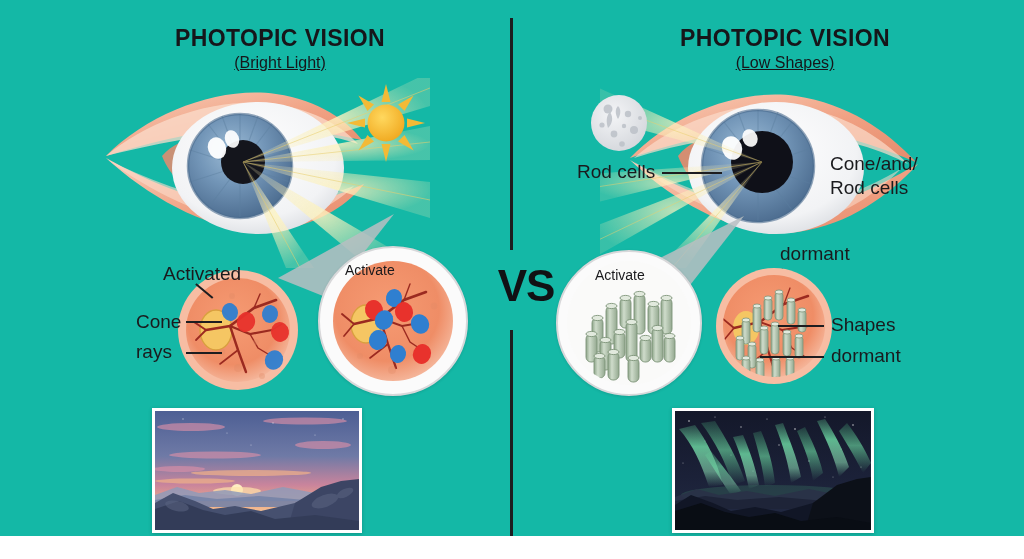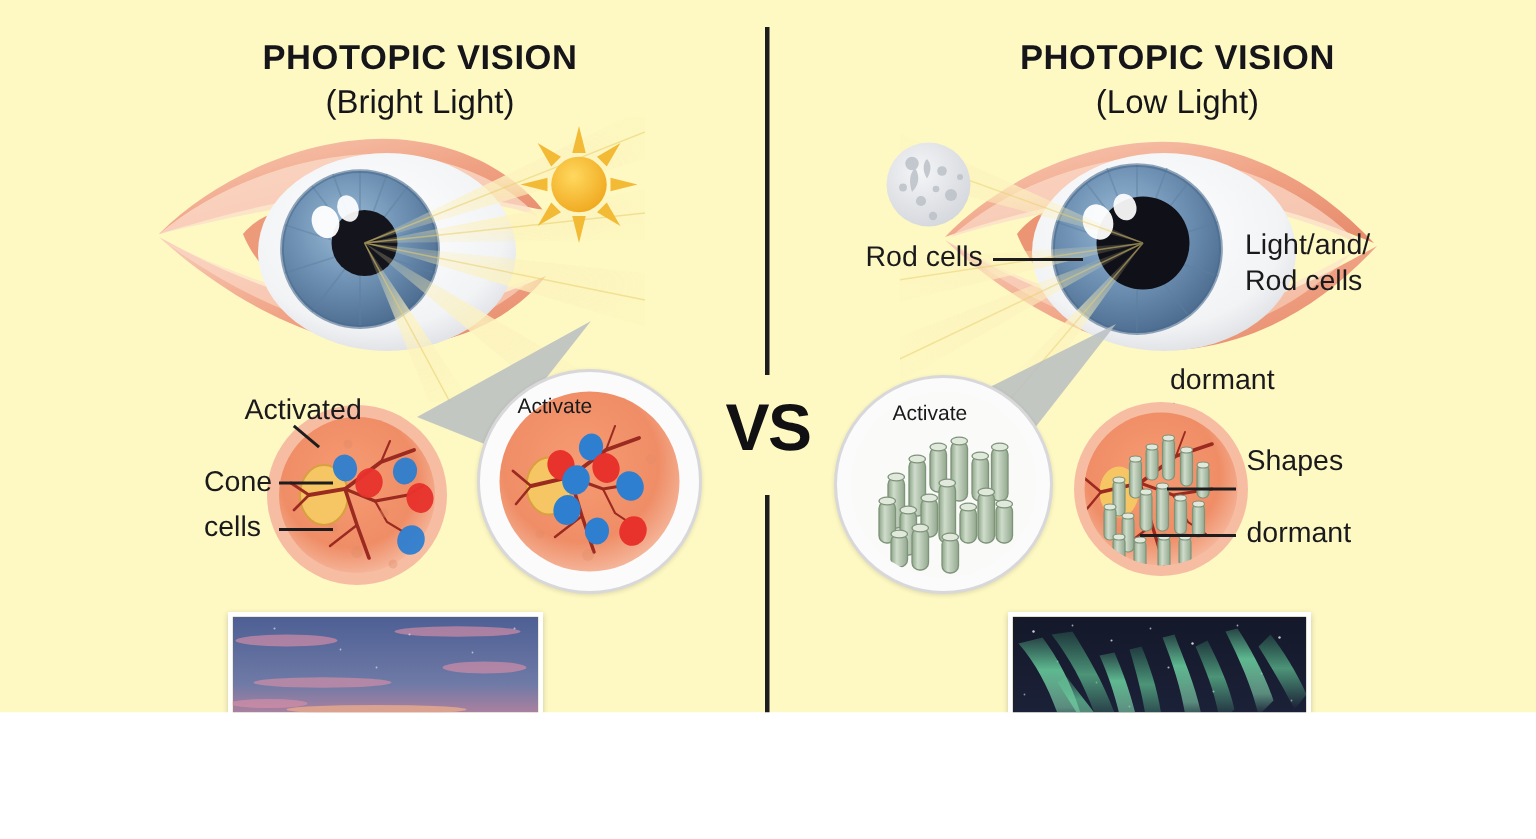--- a/index.html
+++ b/index.html
@@ -14,8 +14,8 @@
   #infographic {
     position: relative;
     width: 1024px;
-    height: 475px;
-    background: #fef9c3;
+    height: 536px;
+    background: #14b8a6;
     overflow: hidden;
   }
   

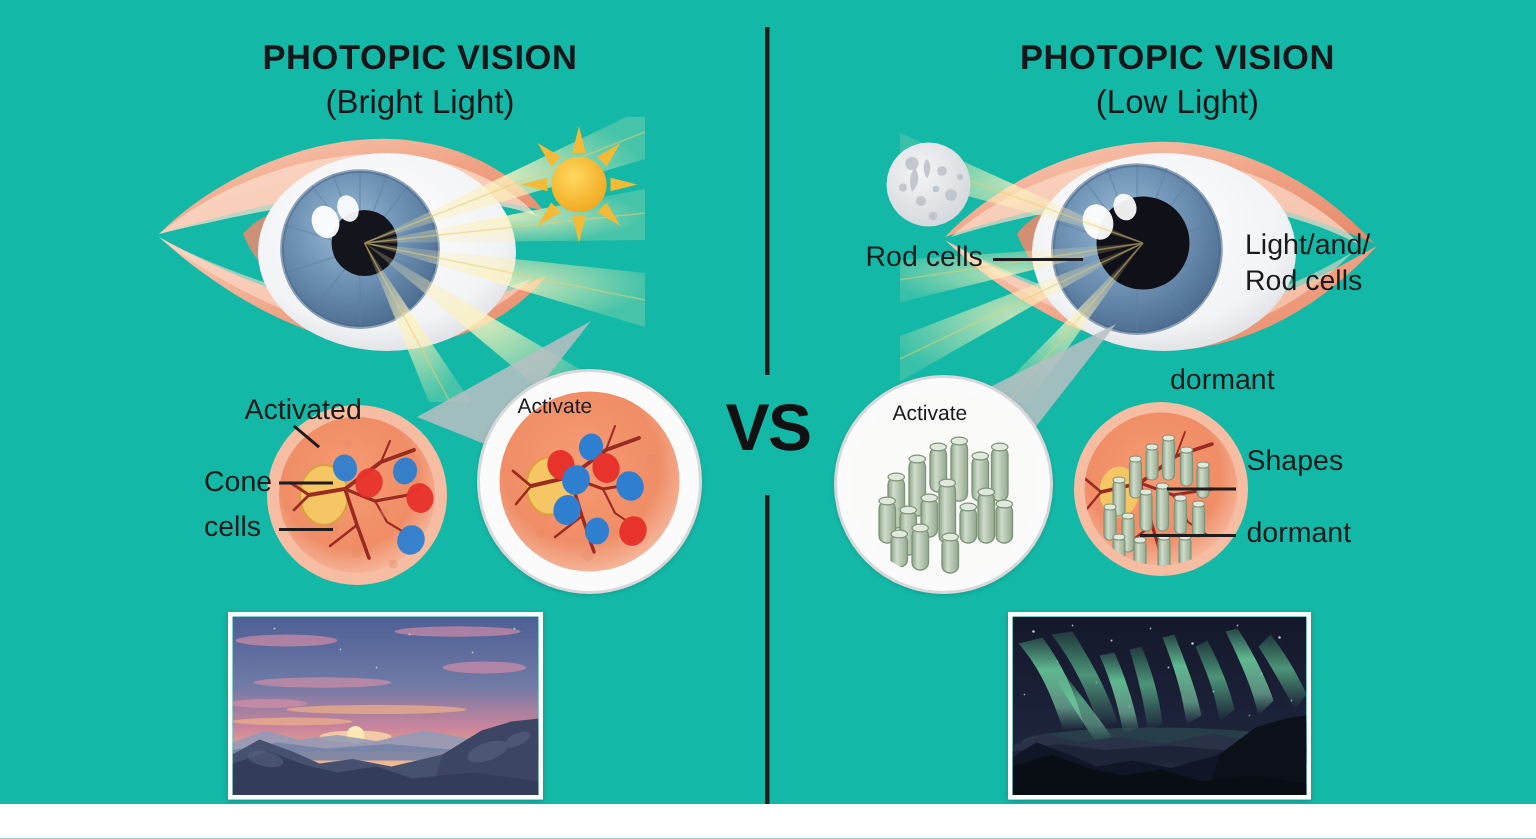--- a/index.html
+++ b/index.html
@@ -32,10 +32,11 @@
     display: block;
   }
   .panel-title .sub {
-    font-size: 22px;
+    font-size: 16px;
     font-weight: normal;
     line-height: 1.5;
     display: block;
+    text-decoration: underline;
   }
   #title-left  { left: 55px;  top: 26px; width: 450px; }
   #title-right { left: 565px; top: 26px; width: 440px; }

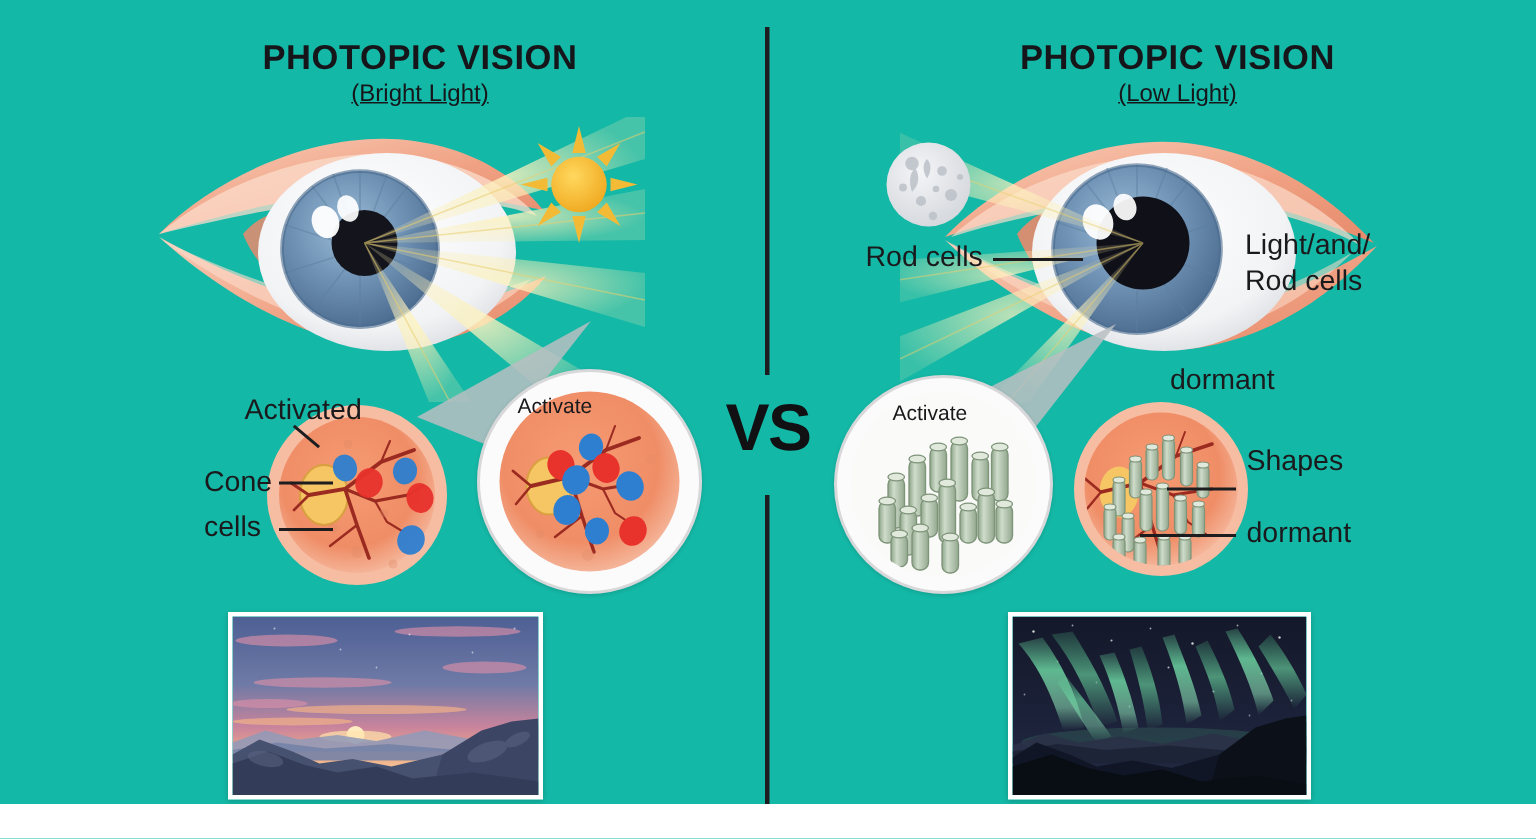--- a/index.html
+++ b/index.html
@@ -114,7 +114,7 @@
 
   <div class="panel-title" id="title-right">
     <span class="main">PHOTOPIC VISION</span>
-    <span class="sub">(Low Light)</span>
+    <span class="sub">(Low Shapes)</span>
   </div>
 
   <div id="divider-top"></div>

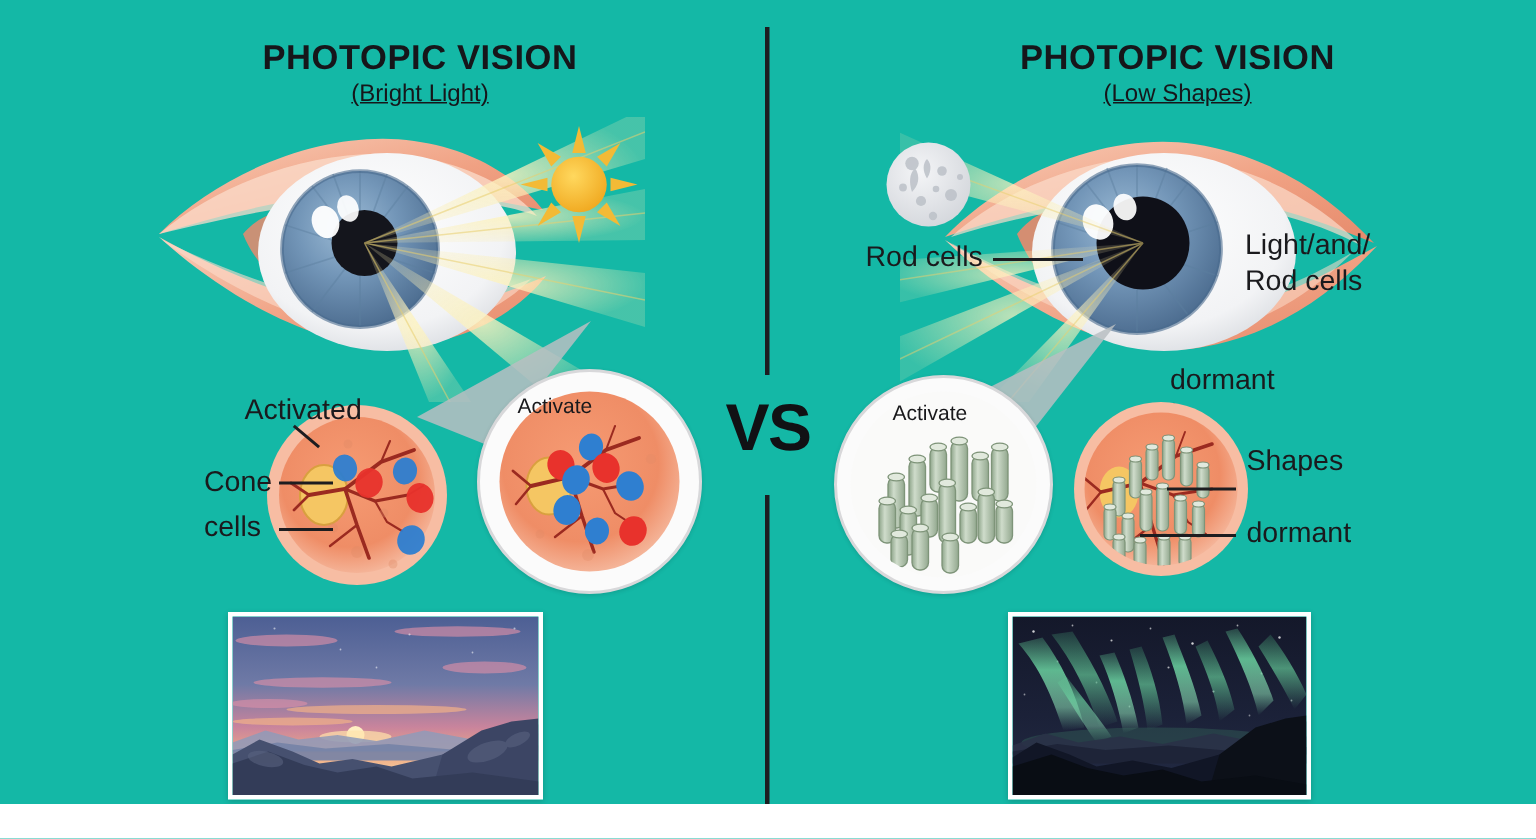--- a/index.html
+++ b/index.html
@@ -447,7 +447,7 @@
   <div class="leader" style="left:662px; top:172px; width:60px;"></div>
 
   <div class="lbl two-line" style="left:830px; top:152px; width:160px;">
-    <span>Light/and/</span><br>
+    <span>Cone/and/</span><br>
     <span>Rod cells</span>
   </div>
 

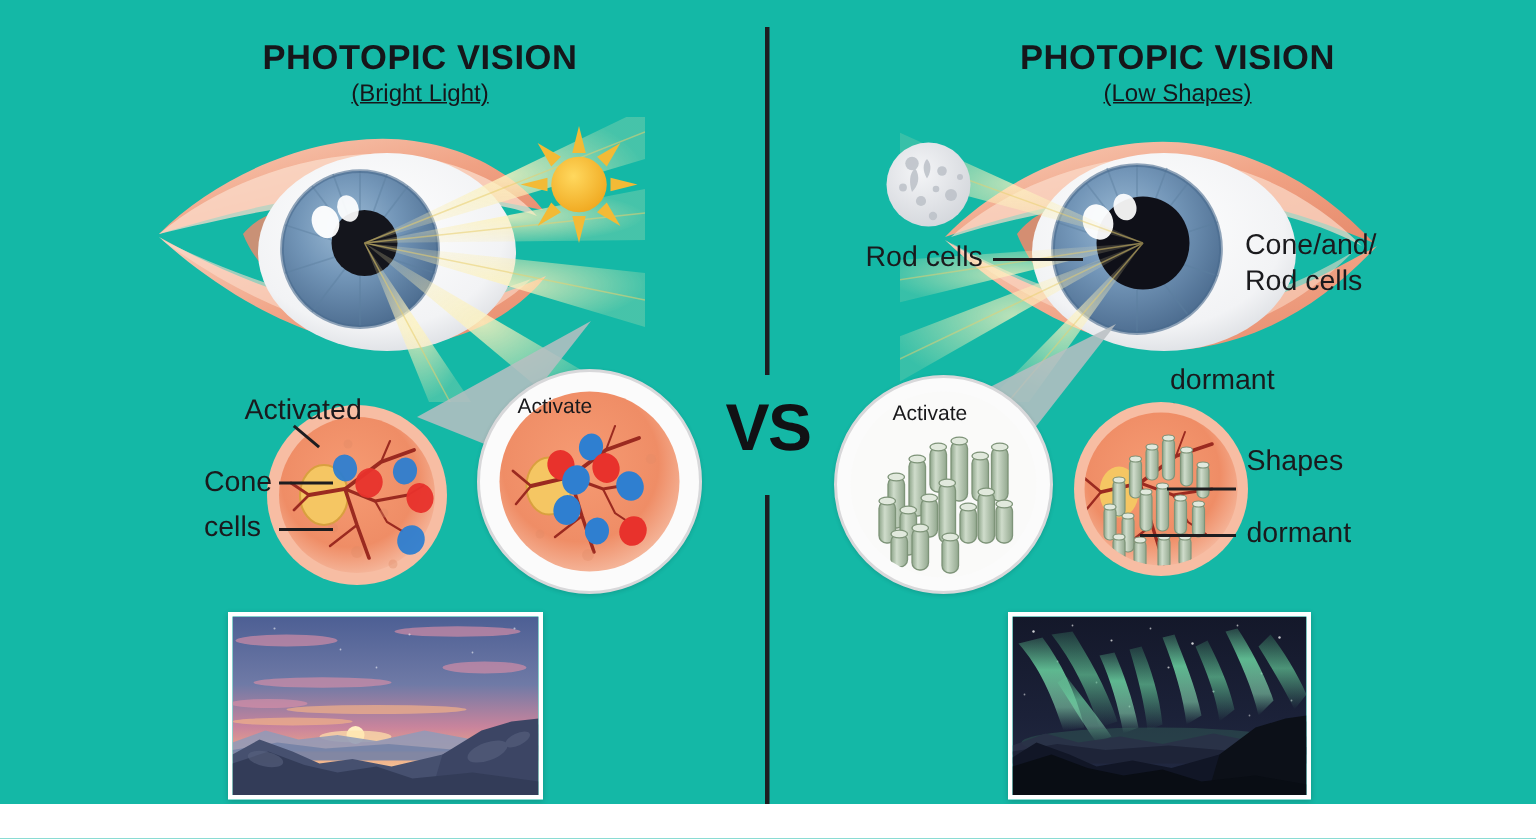--- a/index.html
+++ b/index.html
@@ -52,7 +52,7 @@
   #divider-bottom { top: 330px; height: 212px; }
   #vs-badge {
     position: absolute;
-    left: 478px; top: 255px;
+    left: 492px; top: 255px;
     width: 68px; height: 62px;
     font-size: 44px;
     font-weight: bold;

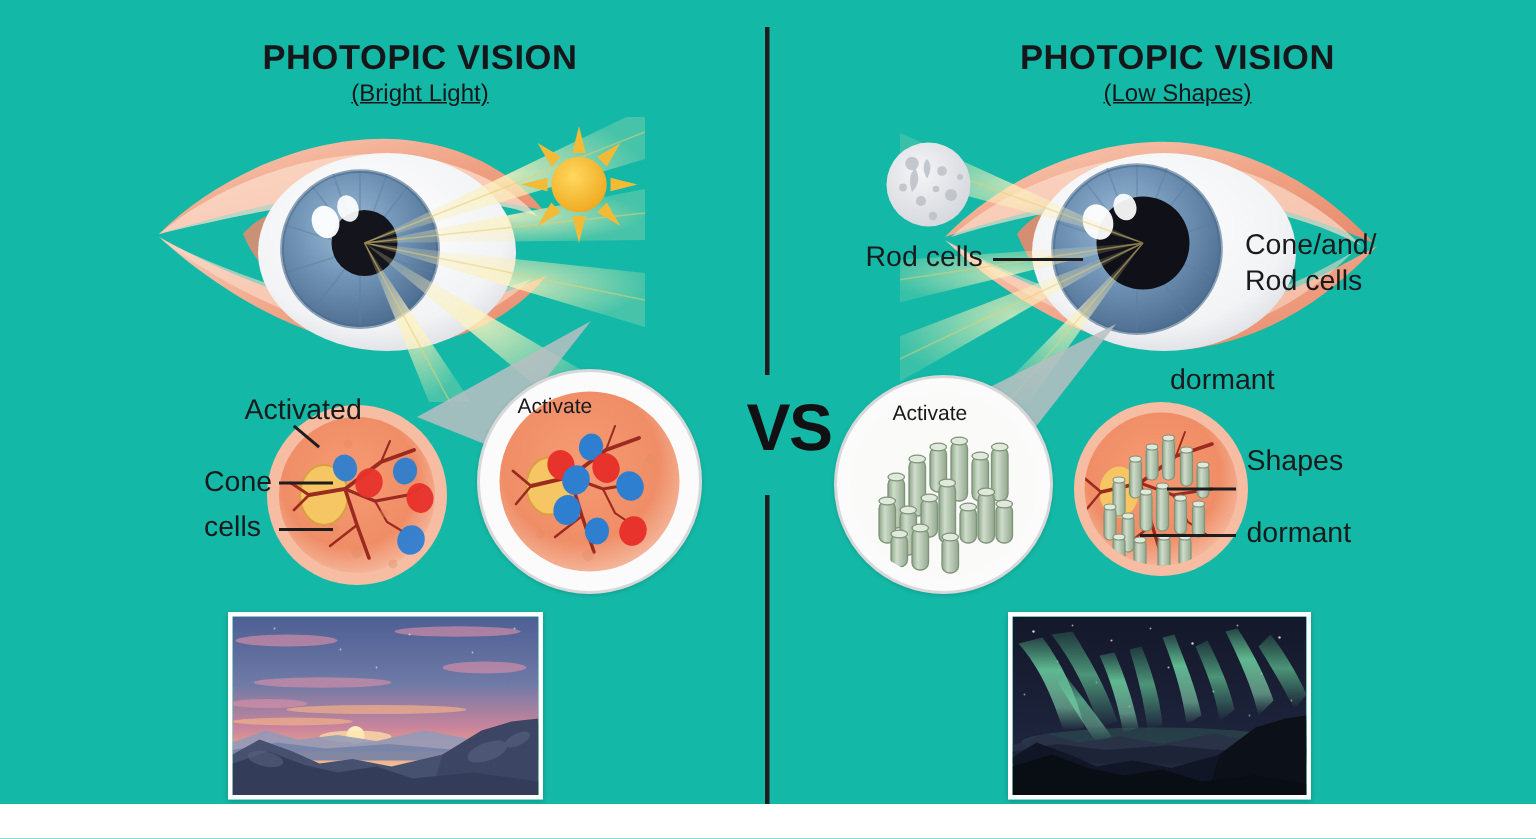--- a/index.html
+++ b/index.html
@@ -581,7 +581,7 @@
   </svg>
 
   <div class="leader" style="left:778px; top:325px; width:46px;"></div>
-  <div class="lbl" style="left:831px; top:296px;">Shapes</div>
+  <div class="lbl" style="left:831px; top:313px;">Shapes</div>
 
   <div class="leader" style="left:760px; top:356px; width:64px;"></div>
   <div class="lbl" style="left:831px; top:344px;">dormant</div>

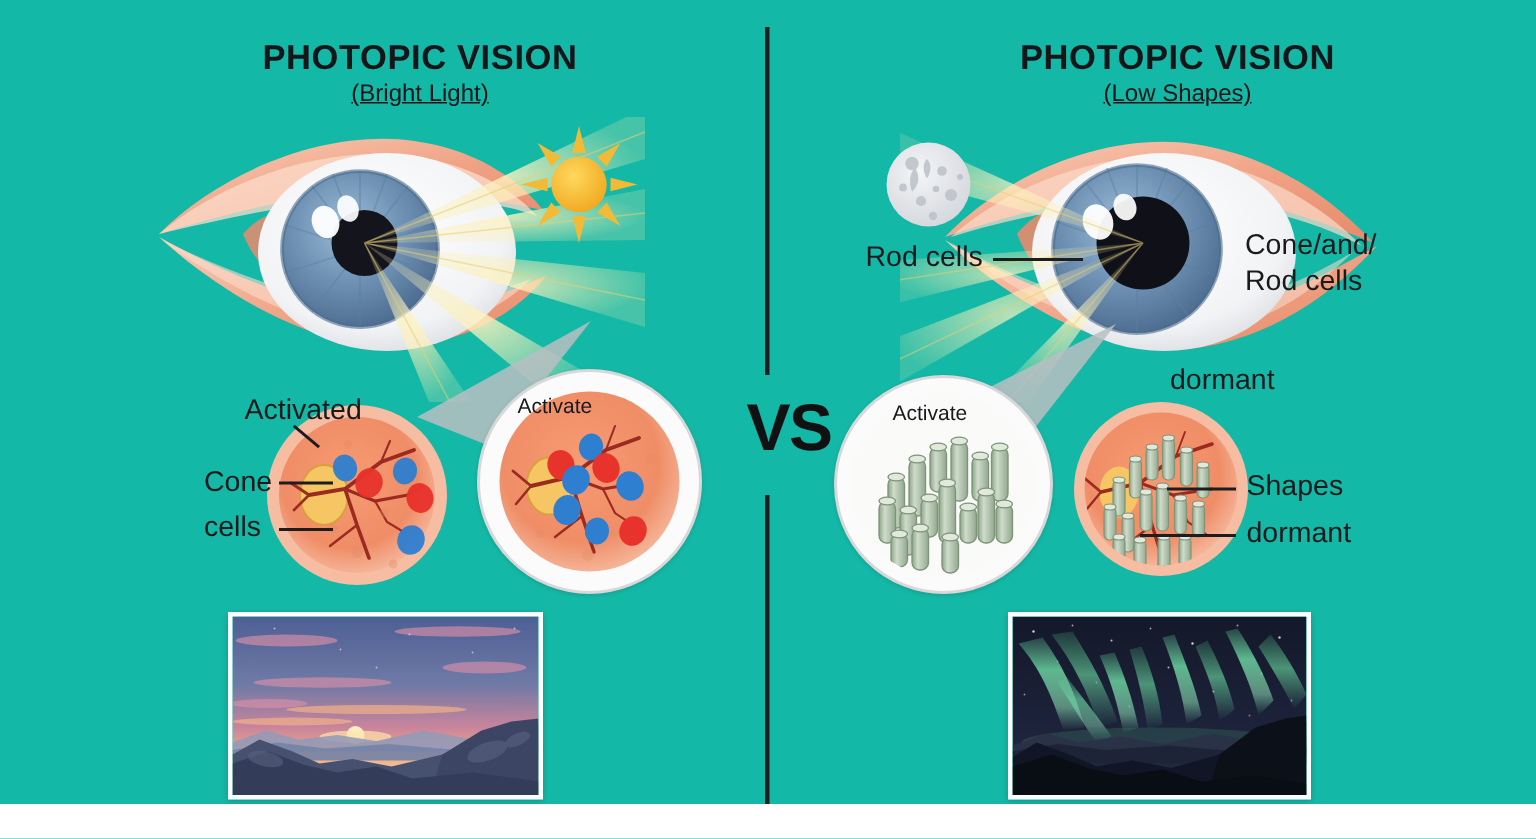--- a/index.html
+++ b/index.html
@@ -256,7 +256,7 @@
   <div class="lbl" style="left:136px; top:310px;">Cone</div>
   <div class="leader" style="left:186px; top:321px; width:36px;"></div>
 
-  <div class="lbl" style="left:136px; top:340px;">cells</div>
+  <div class="lbl" style="left:136px; top:340px;">rays</div>
   <div class="leader" style="left:186px; top:352px; width:36px;"></div>
 
   <svg class="abs" style="left:268px; top:212px;" width="130" height="100" viewBox="0 0 130 100">

